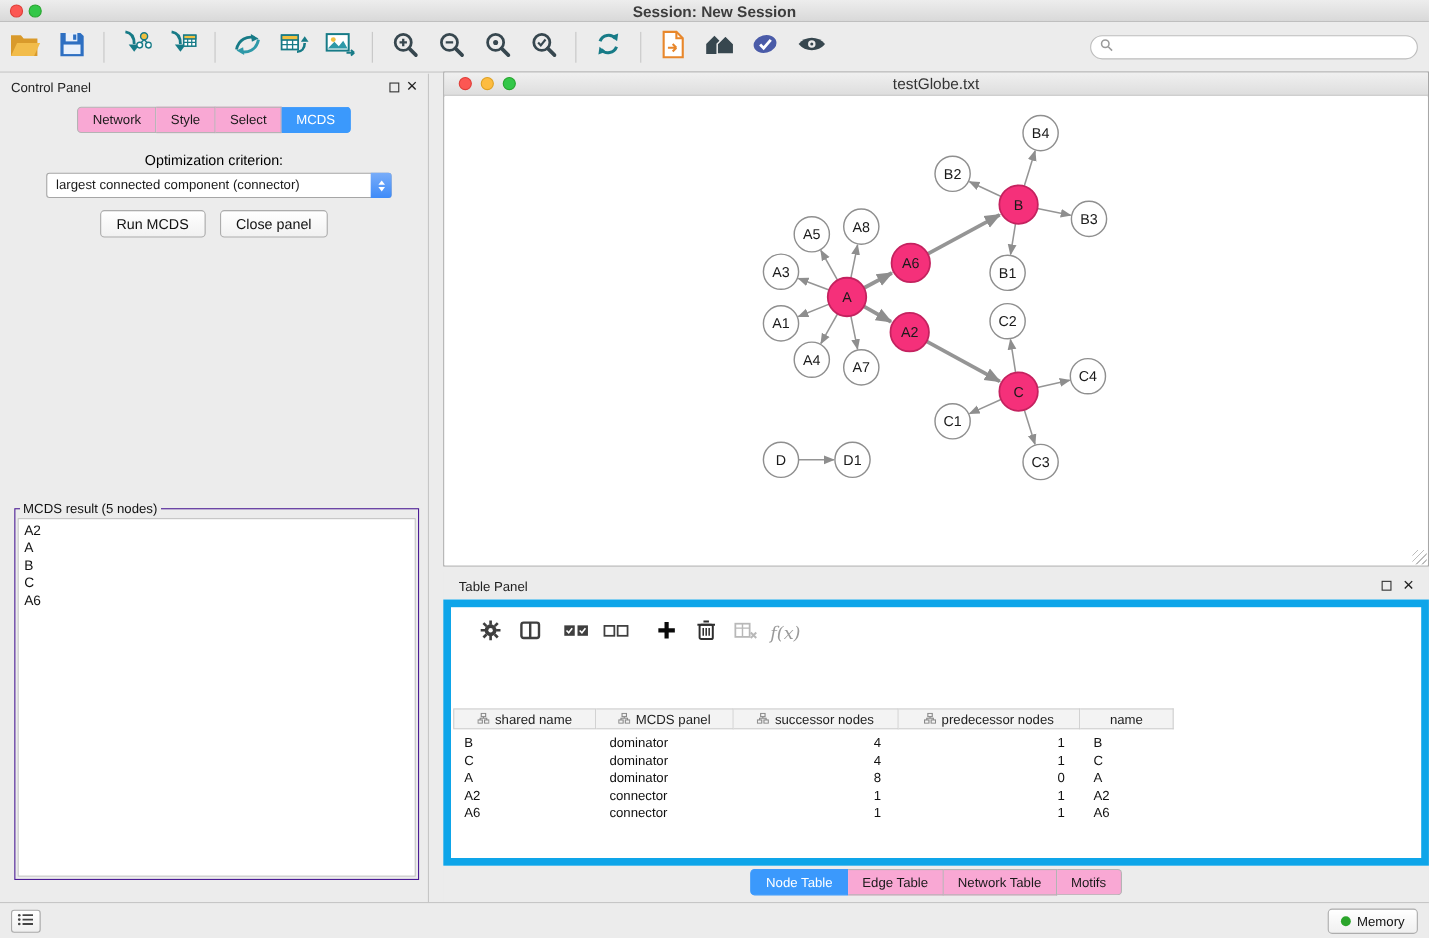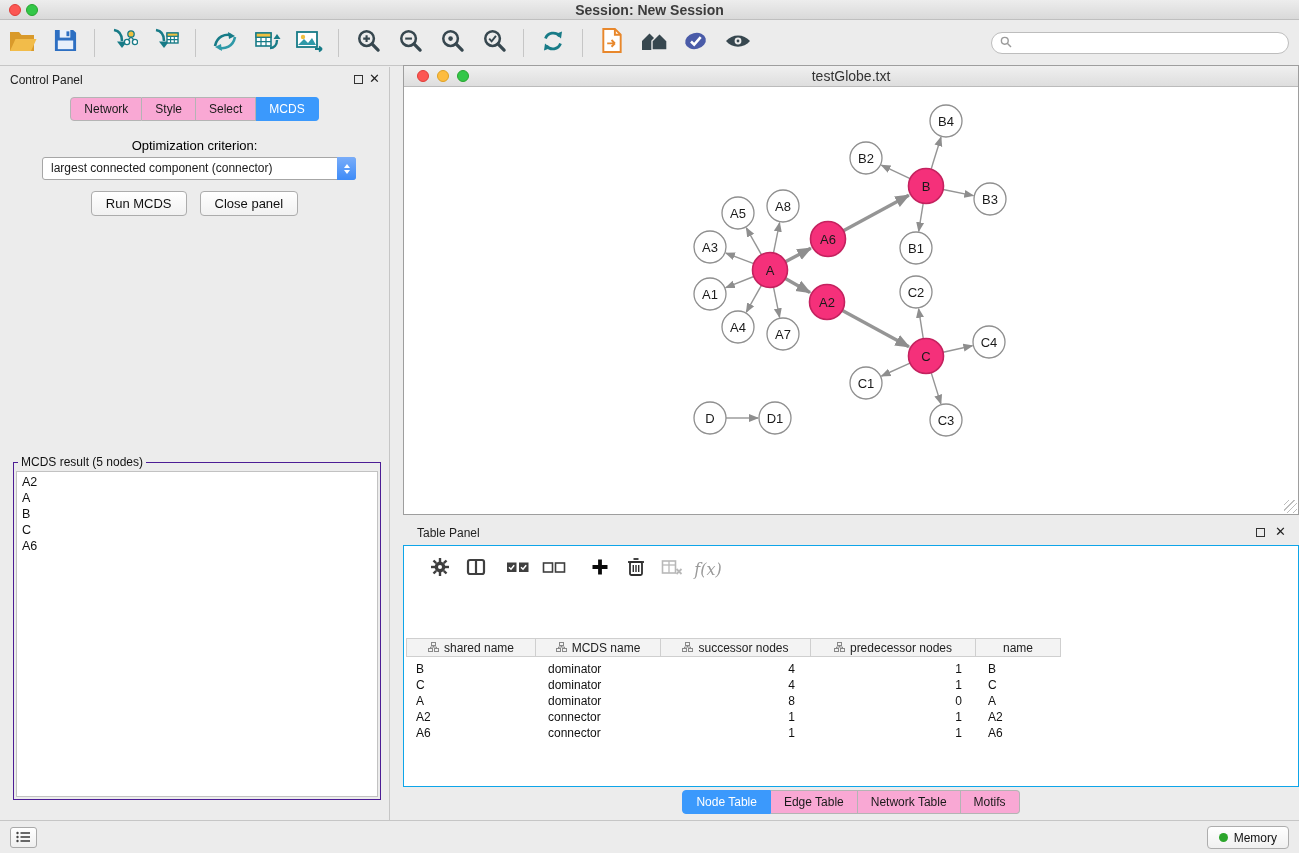--- a/index.html
+++ b/index.html
@@ -72,7 +72,7 @@
     background:repeating-linear-gradient(135deg, transparent 0 3px, #BDBDBD 3px 4px); }
   
   .table-panel { position:absolute; left:403px; top:520px; width:896px; bottom:33px; background:#ECECEC; }
-  .tp-body { position:absolute; top:25px; left:0; right:0; bottom:33px; background:#fff; border:1px solid #0ea5e9; }
+  .tp-body { position:absolute; top:25px; left:0; right:0; bottom:33px; background:#fff; border:7px solid #0ea5e9; }
   .tp-toolbar { height:46px; display:flex; align-items:center; padding-left:18px; }
   .tp-tool { width:36px; height:34px; display:flex; align-items:center; justify-content:center; flex:0 0 auto; }
   .fx { font-family:"DejaVu Serif",serif; font-style:italic; font-size:16px; color:#9A9A9A; }

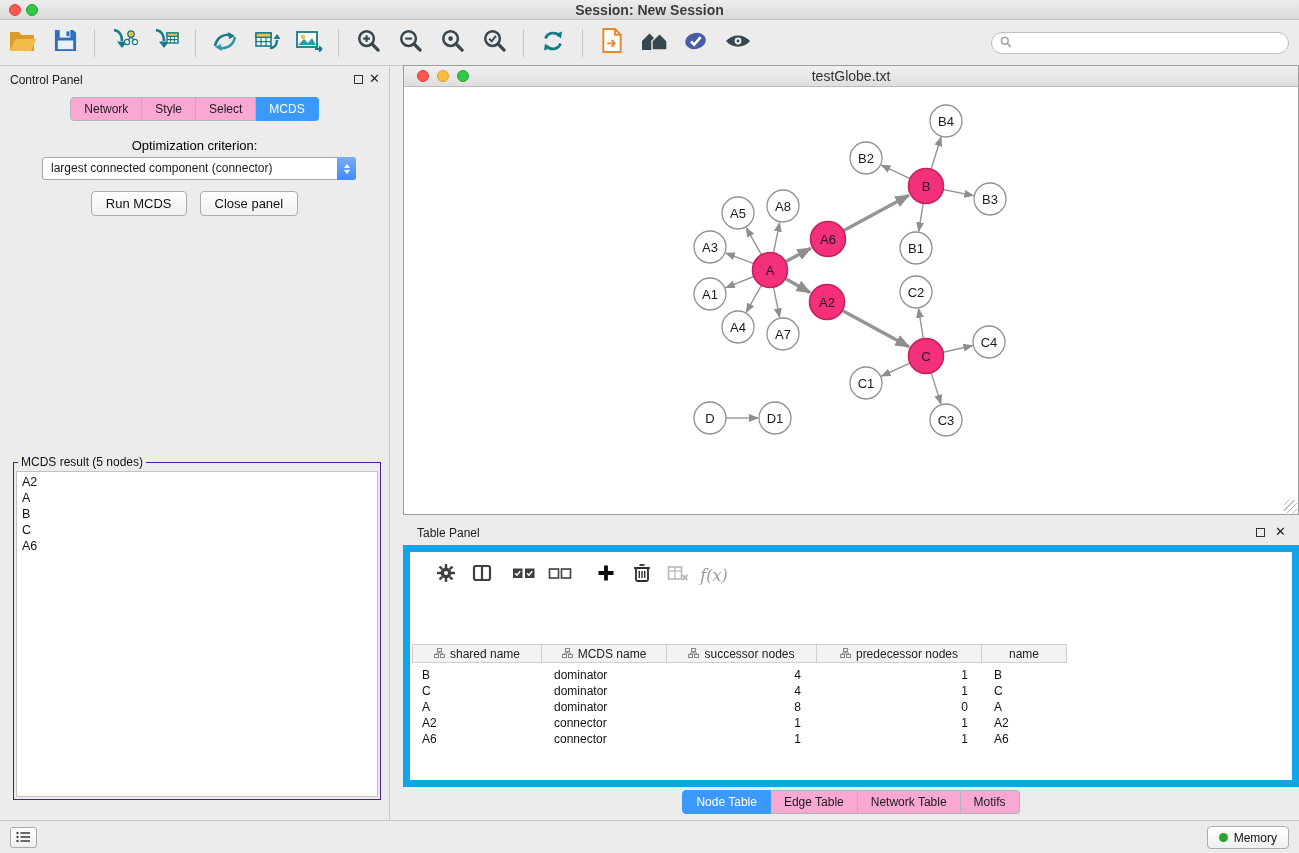--- a/index.html
+++ b/index.html
@@ -498,7 +498,7 @@
                 <rect x="6.5" y="6.5" width="4" height="3" fill="none" stroke="#888"></rect>
                 <path d="M5.5 3.5 v1.5 M2.5 6.5 v-1.5 h6 v1.5" stroke="#888" fill="none"></path>
               </svg></span>
-          <span>MCDS name</span>
+          <span>MCDS panel</span>
         </div>
         <div class="hcell w2">
           <span><svg width="11" height="10" viewBox="0 0 11 10">

